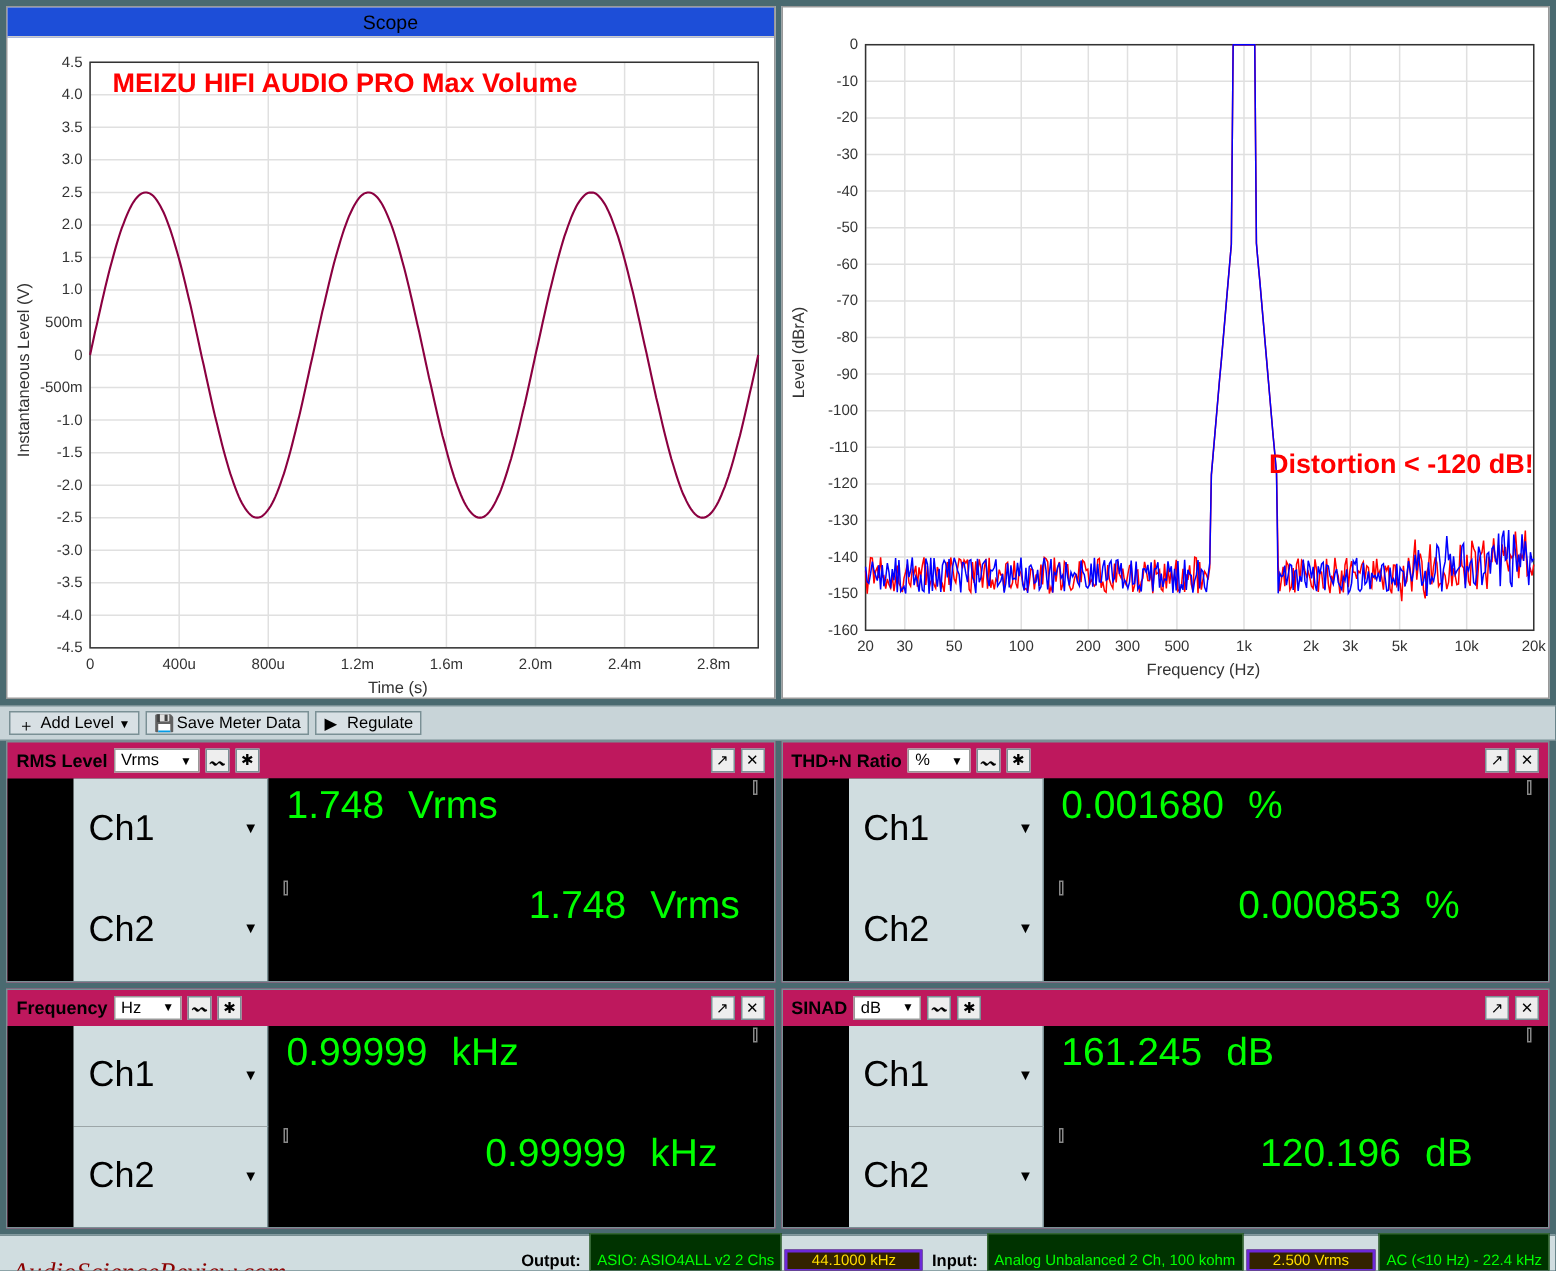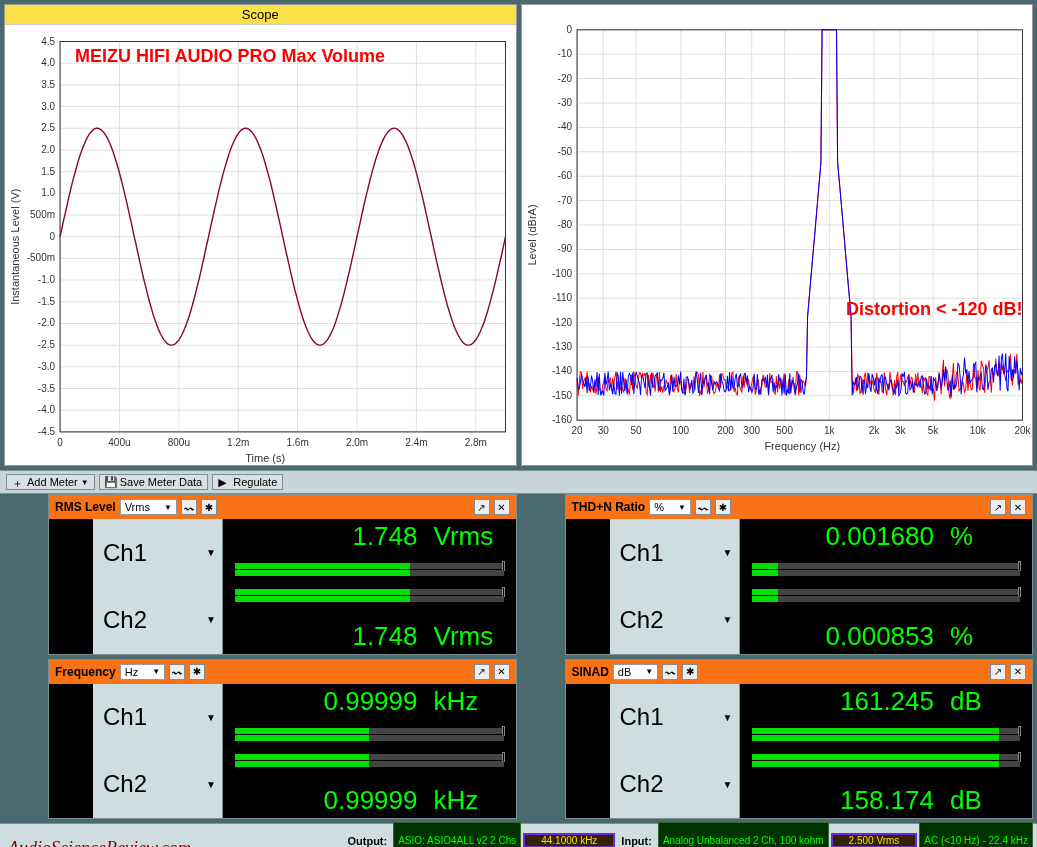--- a/index.html
+++ b/index.html
@@ -6,7 +6,7 @@
 body { font-family:"Segoe UI",Tahoma,sans-serif; font-size:12px; background:#4a6a70; color:#000; width:1037px; height:847px; overflow:hidden; }
 .top-row { display:flex; gap:4px; padding:4px; height:470px; }
 .chart-panel { flex:1; background:#fff; border:1px solid #999; display:flex; flex-direction:column; }
-.chart-title { text-align:center; font-size:13px; padding:2px 0; background:#fde047; border-bottom:1px solid #ccc; }
+.chart-title { text-align:center; font-size:13px; padding:2px 0; background:#1d4ed8; border-bottom:1px solid #ccc; }
 .chart-body { flex:1; position:relative; }
 .chart-body svg { width:100%; height:100%; }
 .toolbar { display:flex; align-items:center; gap:4px; padding:2px 6px; background:#c8d4d8; border-top:1px solid #7a9095; border-bottom:1px solid #7a9095; height:24px; }

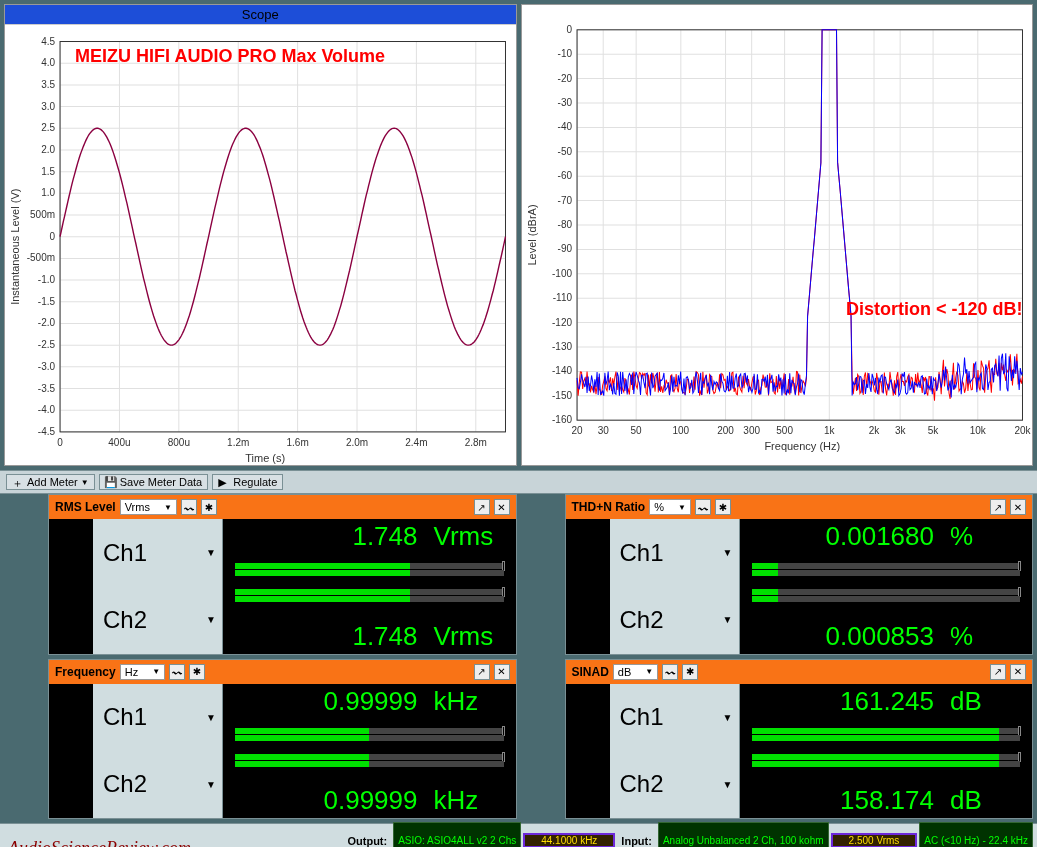--- a/index.html
+++ b/index.html
@@ -197,7 +197,7 @@
 <div class="toolbar">
   <div class="tb-btn">
       <span class="tb-icon">＋</span>
-      <span>Add Meter</span>
+      <span>Add Level</span>
       <span style="font-size:8px">▼</span>
     </div>
   <div class="tb-btn">

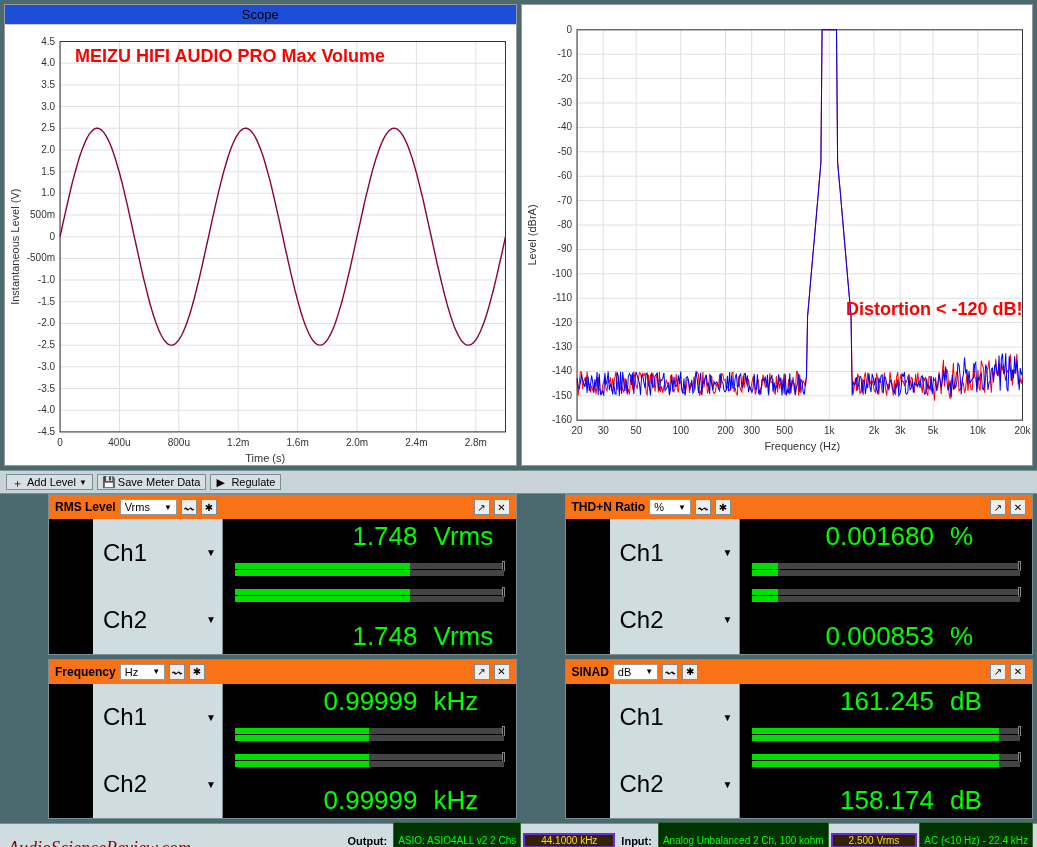--- a/index.html
+++ b/index.html
@@ -13,7 +13,7 @@
 .tb-btn { display:flex; align-items:center; gap:3px; padding:1px 5px; background:#d8e0e4; border:1px solid #7a9095; font-size:11px; cursor:pointer; }
 .tb-icon { width:12px; height:12px; display:inline-block; }
 .meters-grid { display:grid; grid-template-columns:1fr 1fr; grid-template-rows:1fr 1fr; gap:4px; padding:0 4px 4px 4px; height:329px; }
-.meter { background:#f97316; border:1px solid #7a9095; display:flex; flex-direction:column;margin-left:44px; }
+.meter { background:#be185d; border:1px solid #7a9095; display:flex; flex-direction:column; }
 .meter-head { display:flex; align-items:center; gap:4px; padding:2px 6px; height:24px; }
 .meter-title { font-weight:bold; font-size:12px; }
 .meter-select { background:#fff; border:1px solid #999; padding:1px 4px; font-size:11px; display:flex; align-items:center; gap:14px; }

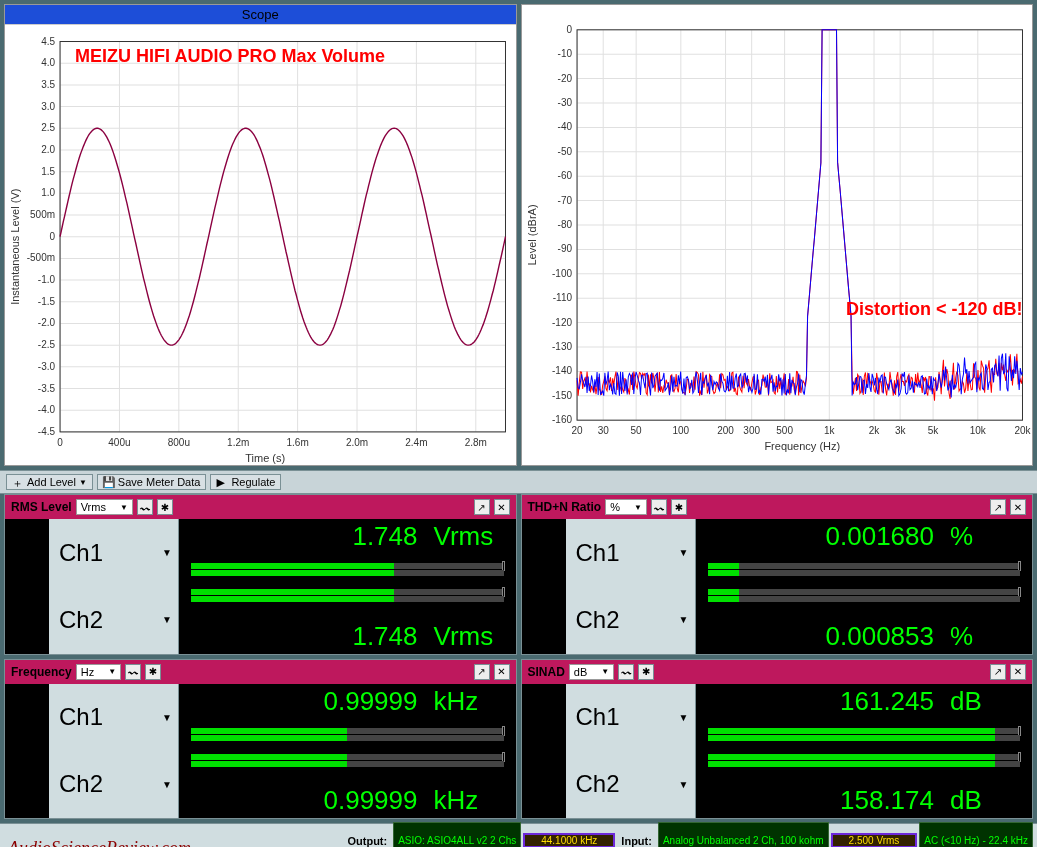--- a/index.html
+++ b/index.html
@@ -24,7 +24,7 @@
 .ch-row { flex:1; display:flex; align-items:stretch;padding-left:44px; }
 .ch-label { width:130px; background:#d0dde0; display:flex; align-items:center; padding-left:10px; font-size:24px; border-right:1px solid #7a9095; }
 .ch-tri { margin-left:auto; margin-right:6px; font-size:10px; }
-.ch-content { flex:1; background:#000; display:flex; flex-direction:column; justify-content:space-between; padding:2px 12px; }
+.ch-content { flex:1; background:#000; display:flex; flex-direction:row; justify-content:space-between; padding:2px 12px; }
 .value-line { display:flex; justify-content:flex-end; align-items:baseline; gap:16px; color:#00ff00; font-size:26px; font-family:Arial,sans-serif; }
 .value-unit { min-width:70px; text-align:left; }
 .bars { height:22px; display:flex; flex-direction:column; gap:1px; padding:1px 0; }

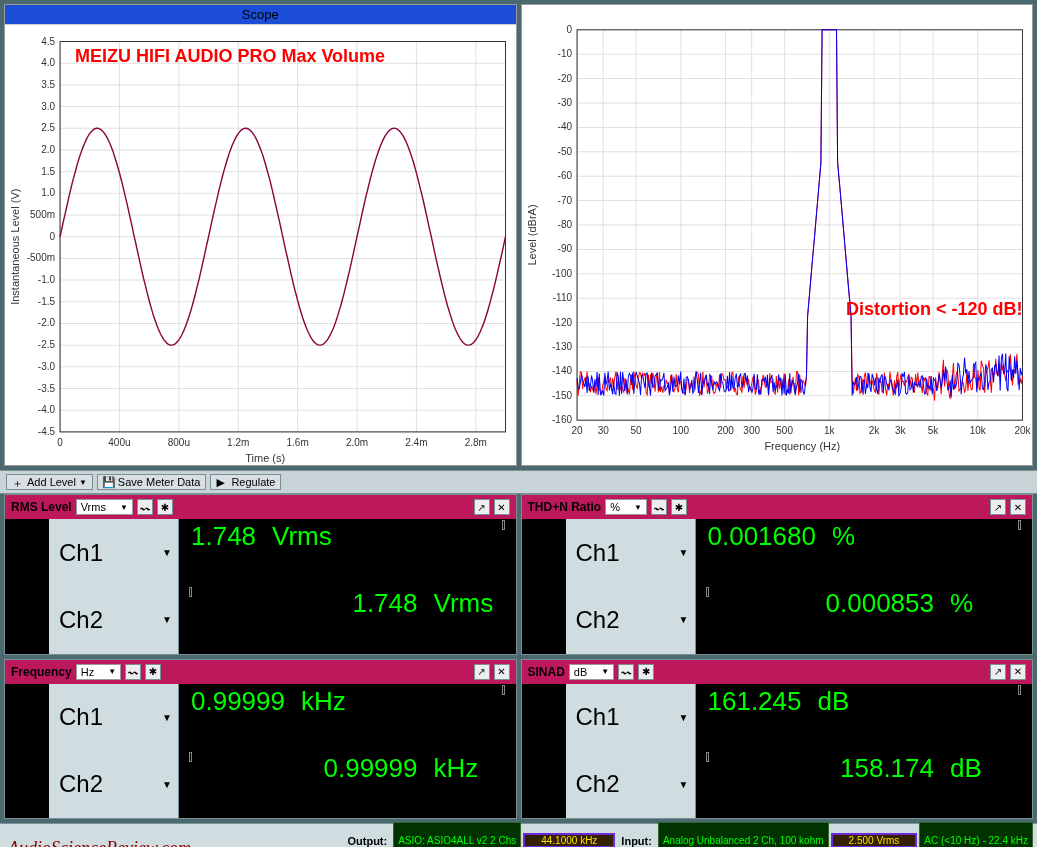--- a/index.html
+++ b/index.html
@@ -412,7 +412,7 @@
               </div>
             </div>
             <div class="value-line">
-              <span>158.174</span>
+              <span>120.196</span>
               <span class="value-unit">dB</span>
             </div>
           </div>

